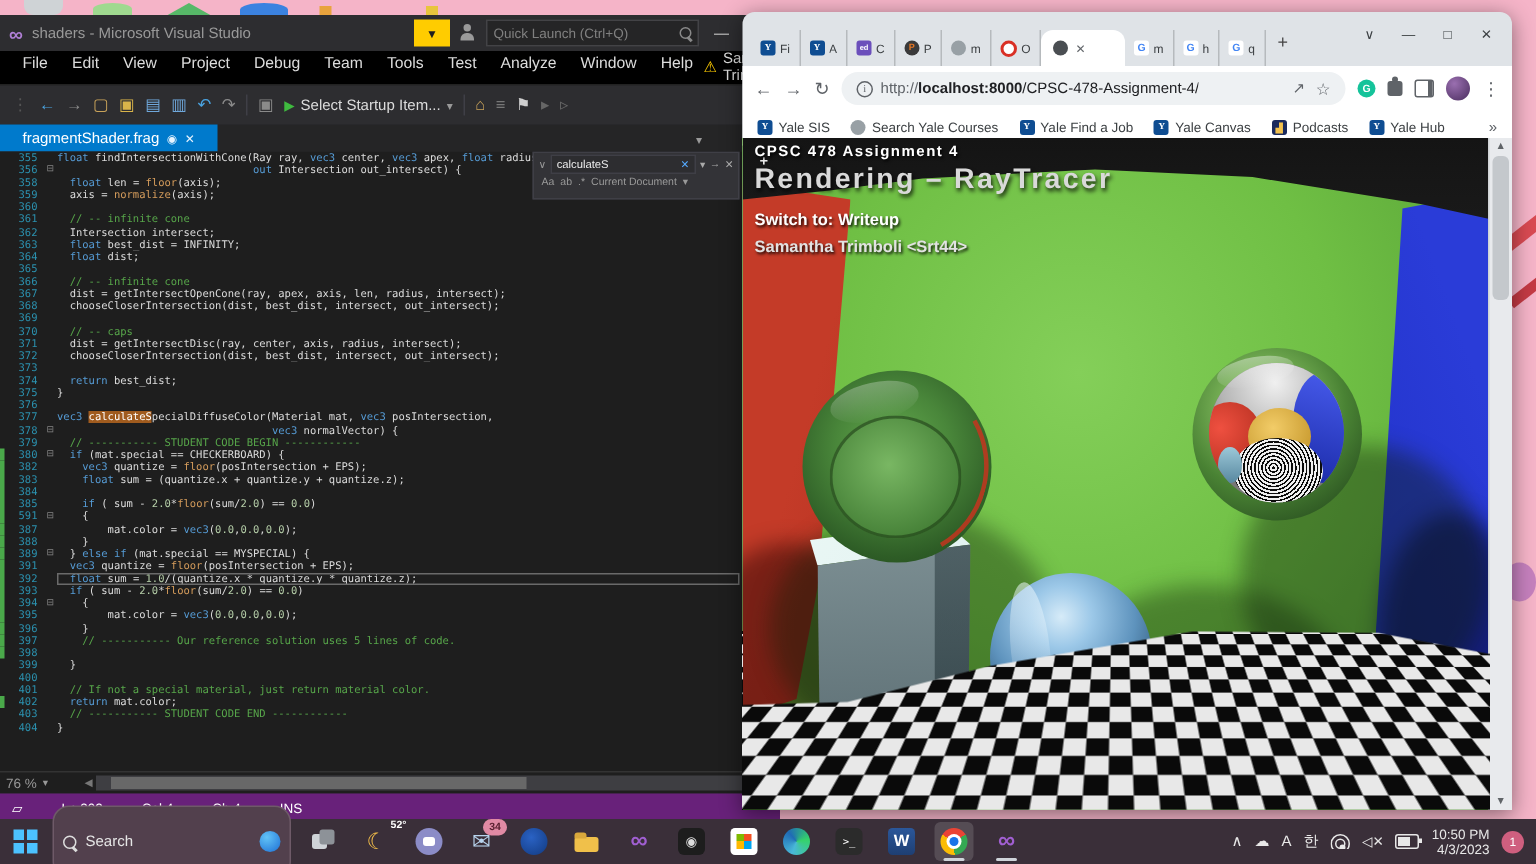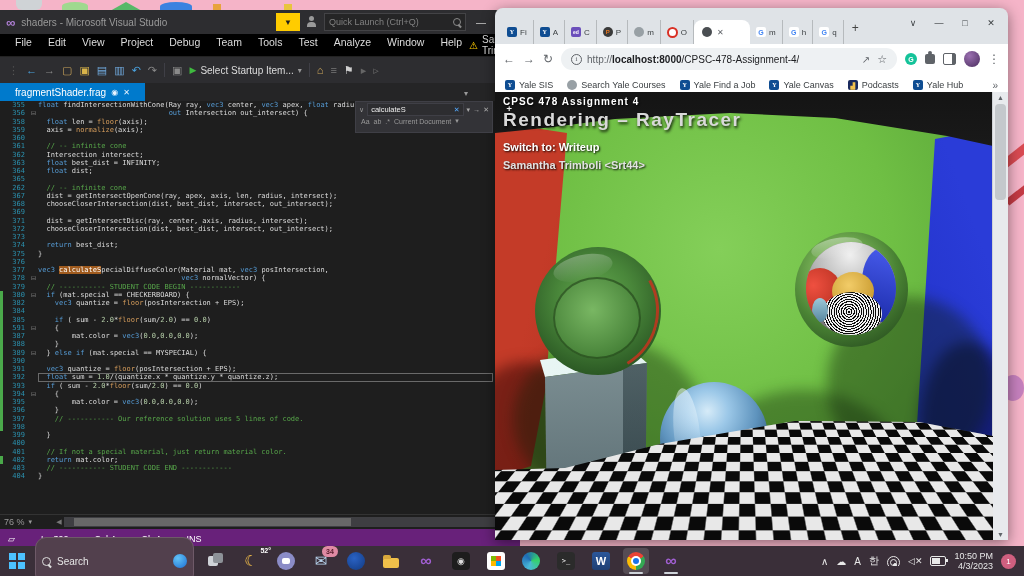--- a/index.html
+++ b/index.html
@@ -337,7 +337,7 @@
           <div class="cl"><span class="chg"></span><span class="ln">363</span><span class="fold"></span><span class="ct">  <i class="tk">float</i> best_dist = INFINITY;</span></div>
           <div class="cl"><span class="chg"></span><span class="ln">364</span><span class="fold"></span><span class="ct">  <i class="tk">float</i> dist;</span></div>
           <div class="cl"><span class="chg"></span><span class="ln">365</span><span class="fold"></span><span class="ct"></span></div>
-          <div class="cl"><span class="chg"></span><span class="ln">262</span><span class="fold"></span><span class="ct">  <i class="tc">// -- infinite cone</i></span></div>
+          <div class="cl"><span class="chg"></span><span class="ln">366</span><span class="fold"></span><span class="ct">  <i class="tc">// -- infinite cone</i></span></div>
           <div class="cl"><span class="chg"></span><span class="ln">367</span><span class="fold"></span><span class="ct">  dist = getIntersectOpenCone(ray, apex, axis, len, radius, intersect);</span></div>
           <div class="cl"><span class="chg"></span><span class="ln">368</span><span class="fold"></span><span class="ct">  chooseCloserIntersection(dist, best_dist, intersect, out_intersect);</span></div>
           <div class="cl"><span class="chg"></span><span class="ln">369</span><span class="fold"></span><span class="ct"></span></div>

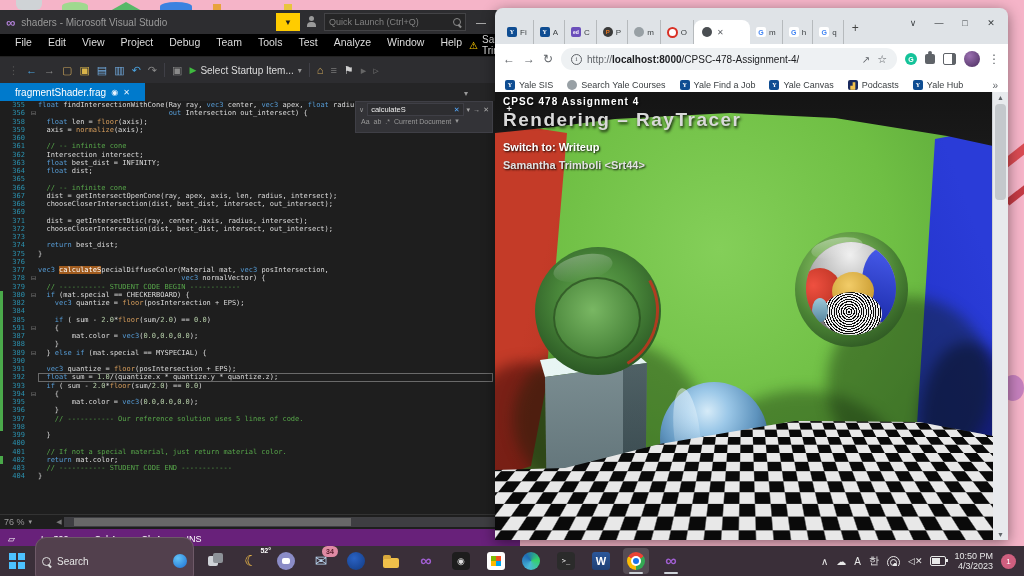--- a/index.html
+++ b/index.html
@@ -341,6 +341,7 @@
           <div class="cl"><span class="chg"></span><span class="ln">367</span><span class="fold"></span><span class="ct">  dist = getIntersectOpenCone(ray, apex, axis, len, radius, intersect);</span></div>
           <div class="cl"><span class="chg"></span><span class="ln">368</span><span class="fold"></span><span class="ct">  chooseCloserIntersection(dist, best_dist, intersect, out_intersect);</span></div>
           <div class="cl"><span class="chg"></span><span class="ln">369</span><span class="fold"></span><span class="ct"></span></div>
+          <div class="cl"><span class="chg"></span><span class="ln">370</span><span class="fold"></span><span class="ct">  <i class="tc">// -- caps</i></span></div>
           <div class="cl"><span class="chg"></span><span class="ln">371</span><span class="fold"></span><span class="ct">  dist = getIntersectDisc(ray, center, axis, radius, intersect);</span></div>
           <div class="cl"><span class="chg"></span><span class="ln">372</span><span class="fold"></span><span class="ct">  chooseCloserIntersection(dist, best_dist, intersect, out_intersect);</span></div>
           <div class="cl"><span class="chg"></span><span class="ln">373</span><span class="fold"></span><span class="ct"></span></div>

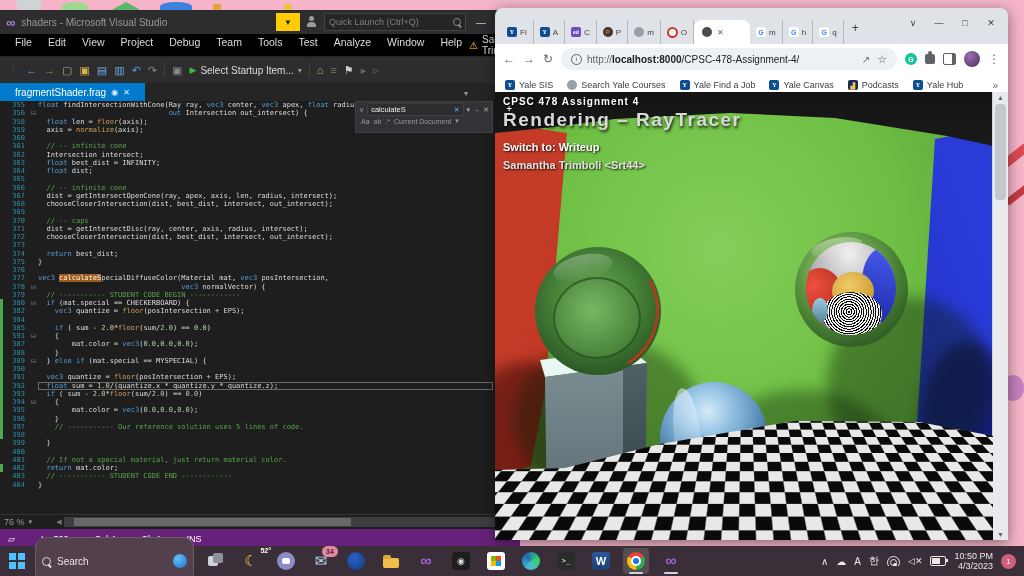--- a/index.html
+++ b/index.html
@@ -353,6 +353,7 @@
           <div class="cl"><span class="chg"></span><span class="ln">379</span><span class="fold"></span><span class="ct">  <i class="tc">// ----------- STUDENT CODE BEGIN ------------</i></span></div>
           <div class="cl"><span class="chg on"></span><span class="ln">380</span><span class="fold">⊟</span><span class="ct">  <i class="tk">if</i> (mat.special == CHECKERBOARD) {</span></div>
           <div class="cl"><span class="chg on"></span><span class="ln">382</span><span class="fold"></span><span class="ct">    <i class="tk">vec3</i> quantize = <i class="tb">floor</i>(posIntersection + EPS);</span></div>
+          <div class="cl"><span class="chg on"></span><span class="ln">383</span><span class="fold"></span><span class="ct">    <i class="tk">float</i> sum = (quantize.x + quantize.y + quantize.z);</span></div>
           <div class="cl"><span class="chg on"></span><span class="ln">384</span><span class="fold"></span><span class="ct"></span></div>
           <div class="cl"><span class="chg on"></span><span class="ln">385</span><span class="fold"></span><span class="ct">    <i class="tk">if</i> ( sum - <i class="tn">2.0</i>*<i class="tb">floor</i>(sum/<i class="tn">2.0</i>) == <i class="tn">0.0</i>)</span></div>
           <div class="cl"><span class="chg on"></span><span class="ln">591</span><span class="fold">⊟</span><span class="ct">    {</span></div>

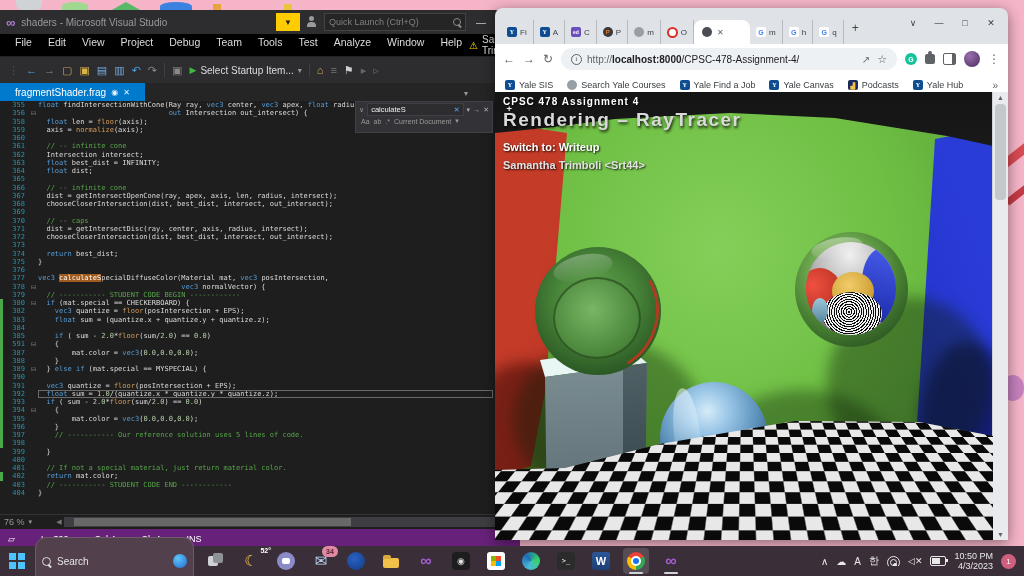--- a/index.html
+++ b/index.html
@@ -360,7 +360,6 @@
           <div class="cl"><span class="chg on"></span><span class="ln">387</span><span class="fold"></span><span class="ct">        mat.color = <i class="tk">vec3</i>(<i class="tn">0.0</i>,<i class="tn">0.0</i>,<i class="tn">0.0</i>);</span></div>
           <div class="cl"><span class="chg on"></span><span class="ln">388</span><span class="fold"></span><span class="ct">    }</span></div>
           <div class="cl"><span class="chg on"></span><span class="ln">389</span><span class="fold">⊟</span><span class="ct">  } <i class="tk">else</i> <i class="tk">if</i> (mat.special == MYSPECIAL) {</span></div>
-          <div class="cl"><span class="chg on"></span><span class="ln">390</span><span class="fold"></span><span class="ct"></span></div>
           <div class="cl"><span class="chg on"></span><span class="ln">391</span><span class="fold"></span><span class="ct">  <i class="tk">vec3</i> quantize = <i class="tb">floor</i>(posIntersection + EPS);</span></div>
           <div class="cl cur"><span class="chg on"></span><span class="ln">392</span><span class="fold"></span><span class="ct">  <i class="tk">float</i> sum = <i class="tn">1.0</i>/(quantize.x * quantize.y * quantize.z);</span></div>
           <div class="cl"><span class="chg on"></span><span class="ln">393</span><span class="fold"></span><span class="ct">  <i class="tk">if</i> ( sum - <i class="tn">2.0</i>*<i class="tb">floor</i>(sum/<i class="tn">2.0</i>) == <i class="tn">0.0</i>)</span></div>

